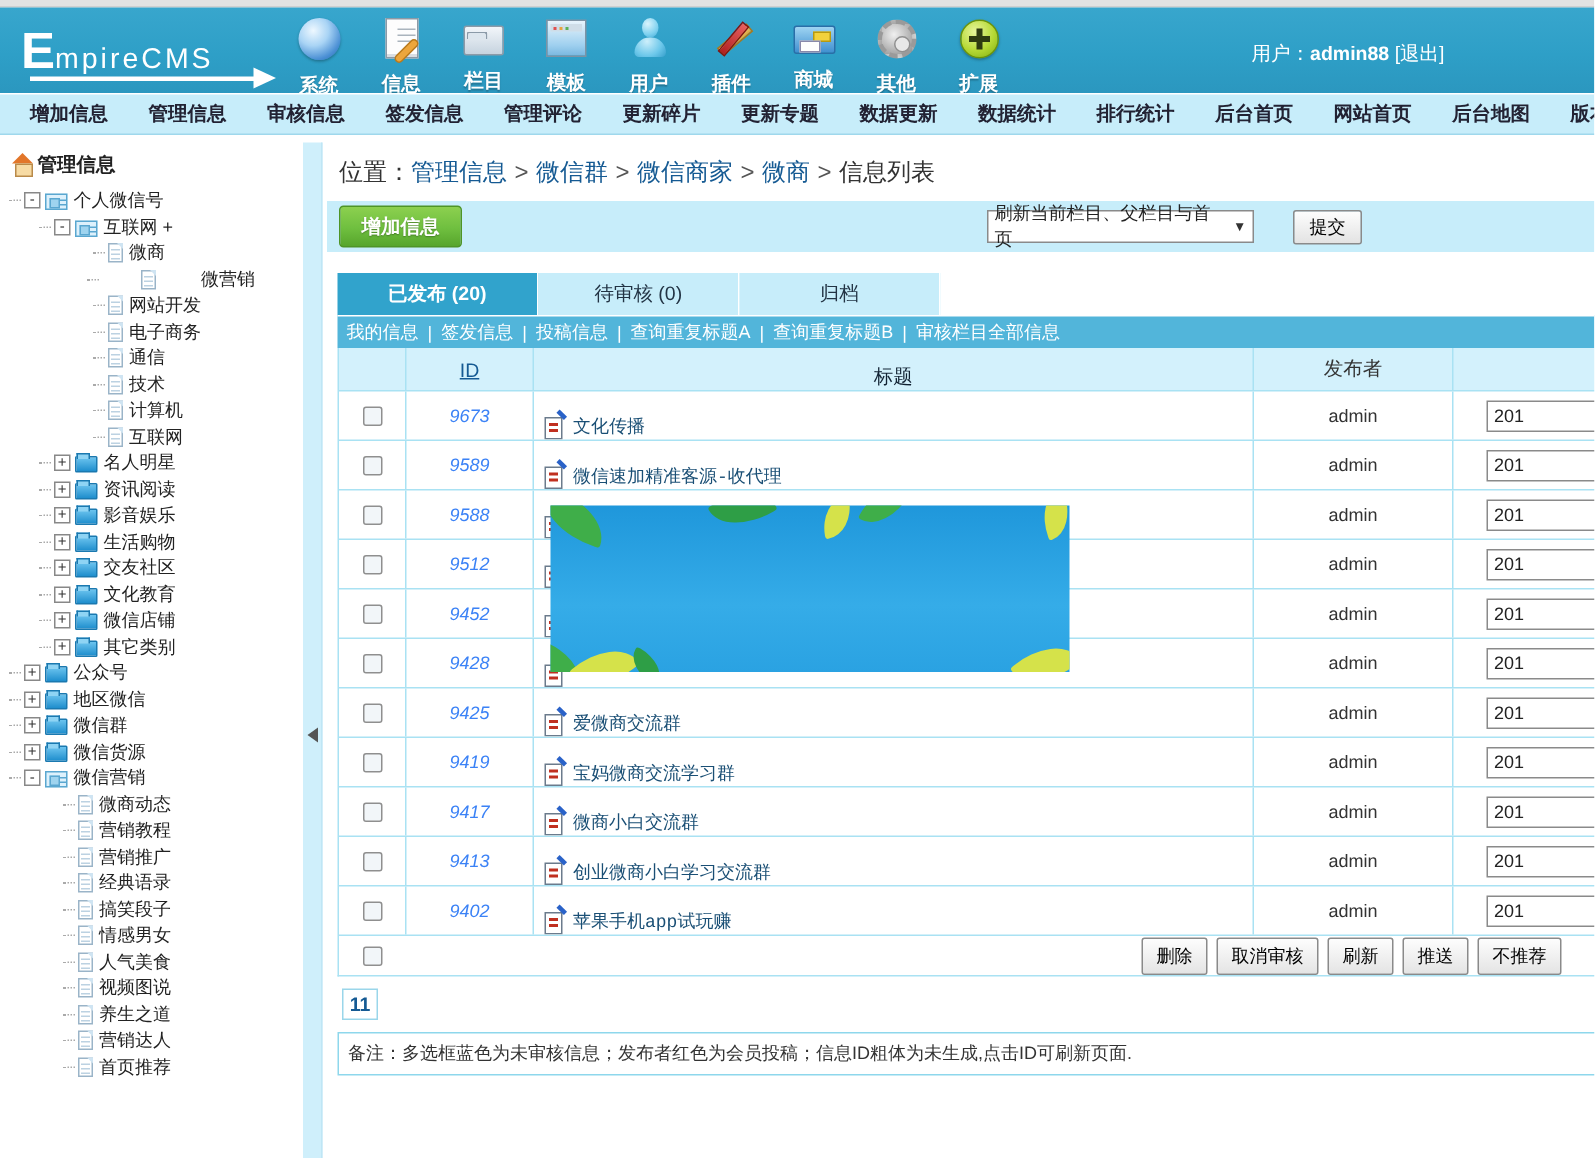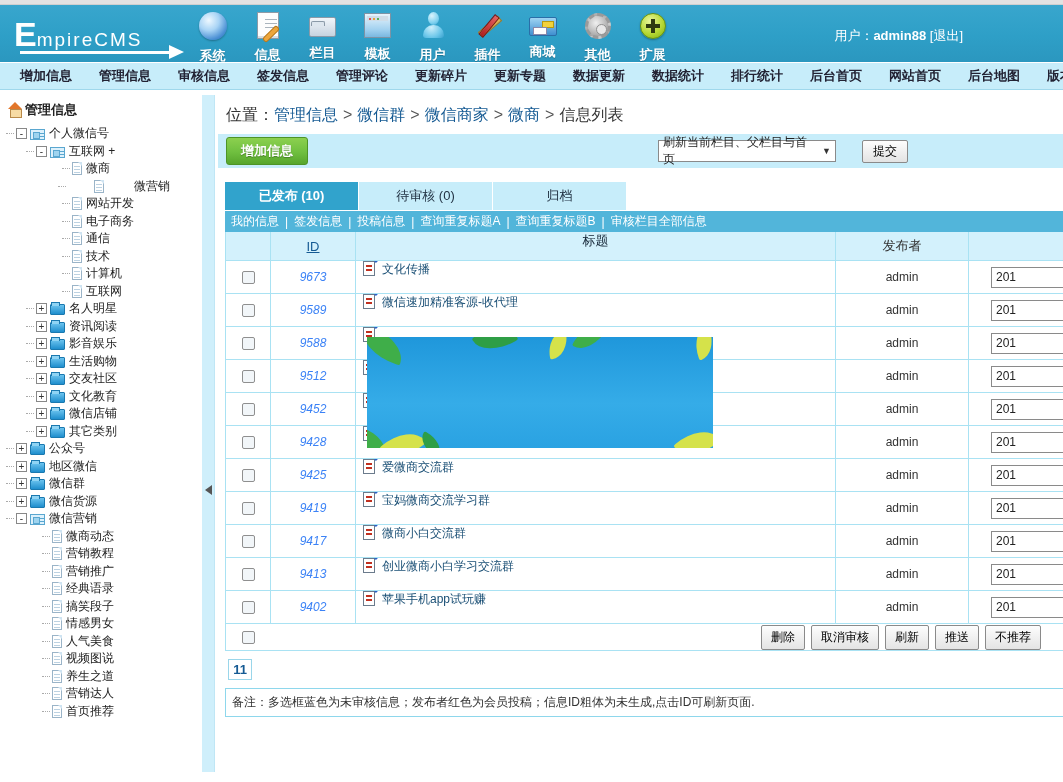--- a/index.html
+++ b/index.html
@@ -430,7 +430,7 @@
     </div>
 
     <div class="tabs" id="tabs">
-        <div class="tab active">已发布 (10)</div>
+        <div class="tab active">已发布 (20)</div>
         <div class="tab">待审核 (0)</div>
         <div class="tab">归档</div>
       </div>

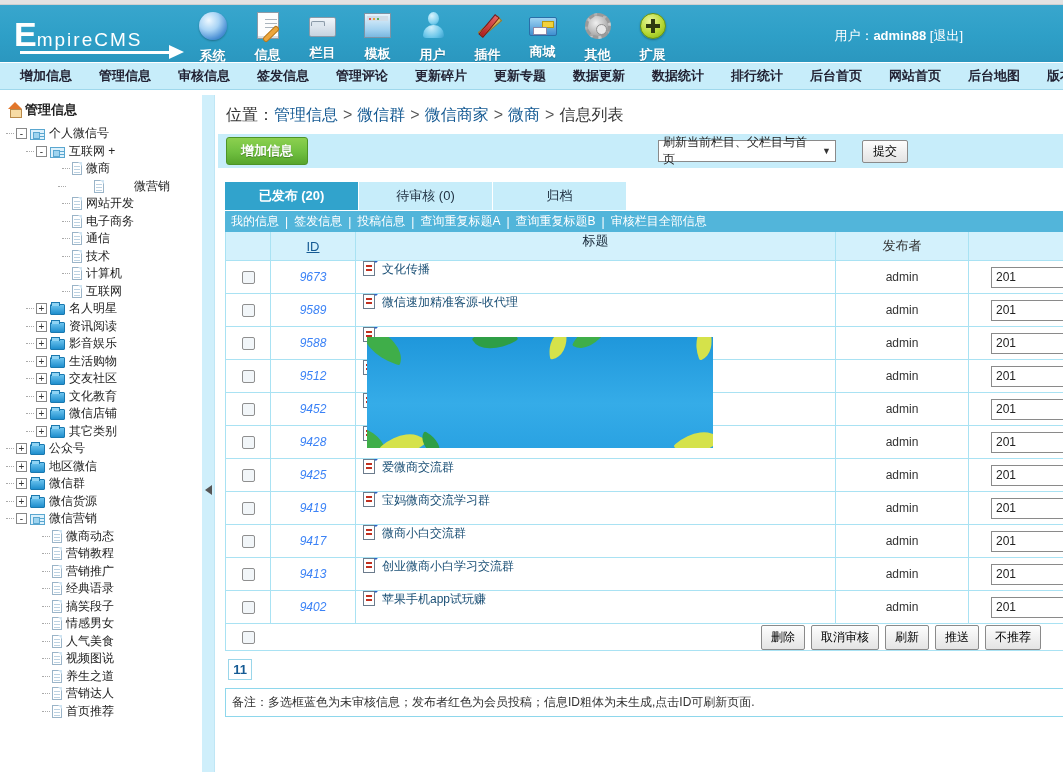--- a/index.html
+++ b/index.html
@@ -129,7 +129,7 @@
   .trow { display:flex; height:33px; background:#fff; align-items:center; border-top:1px solid var(--border_light); }
   .c-check { width:45px; display:flex; justify-content:center; align-self:stretch; align-items:center; border-right:1px solid var(--border_light); }
   .c-id    { width:85px; text-align:center; align-self:stretch; display:flex; align-items:center; justify-content:center; border-right:1px solid var(--border_light); color:#333; }
-  .c-title { width:480px; padding-left:7px; display:flex; align-items:flex-start; align-self:stretch; border-right:1px solid var(--border_light); overflow:hidden; }
+  .c-title { width:480px; padding-left:7px; display:flex; align-items:flex-end; align-self:stretch; border-right:1px solid var(--border_light); overflow:hidden;font-family:Liberation Mono, monospace; }
   .c-author{ width:133px; text-align:center; align-self:stretch; display:flex; align-items:center; justify-content:center; border-right:1px solid var(--border_light); color:#333; }
   .c-date  { flex:1; align-self:stretch; display:flex; align-items:center; padding-left:22px; }
   .date-box { width:78px; height:21px; border:1px solid #8a8a8a; background:#fff; font-size:12px; color:#222; display:flex; align-items:center; padding-left:4px; overflow:hidden; }

